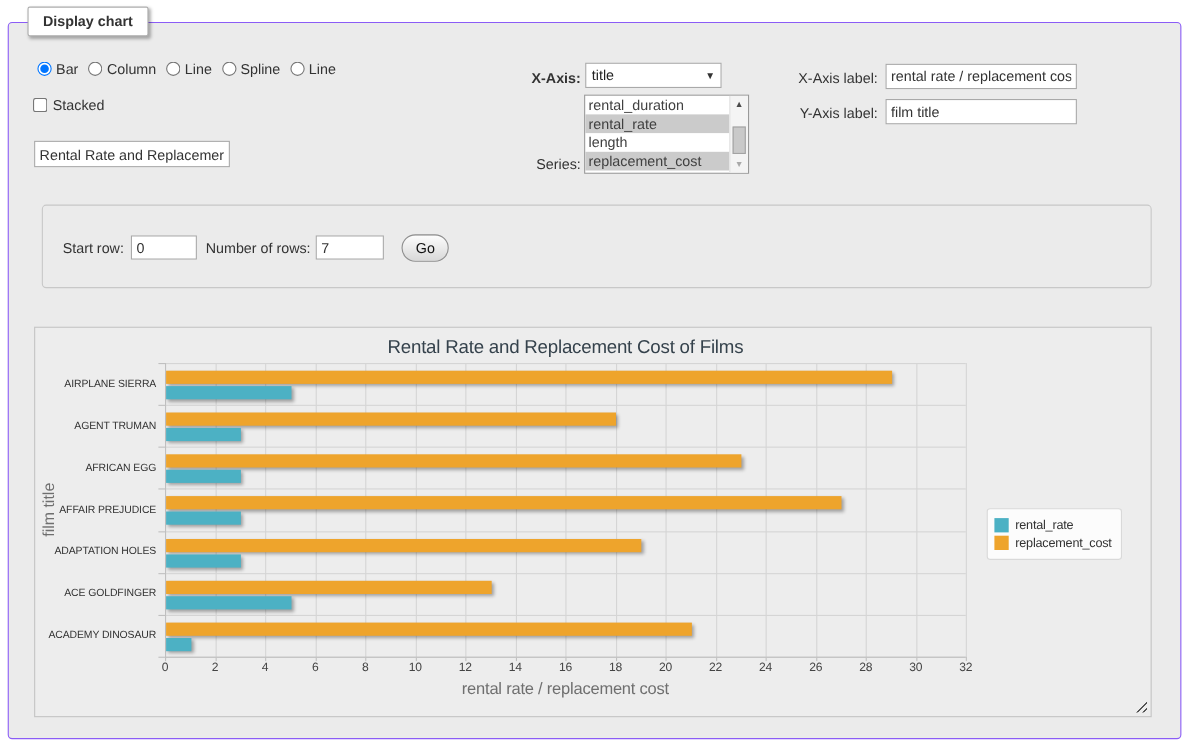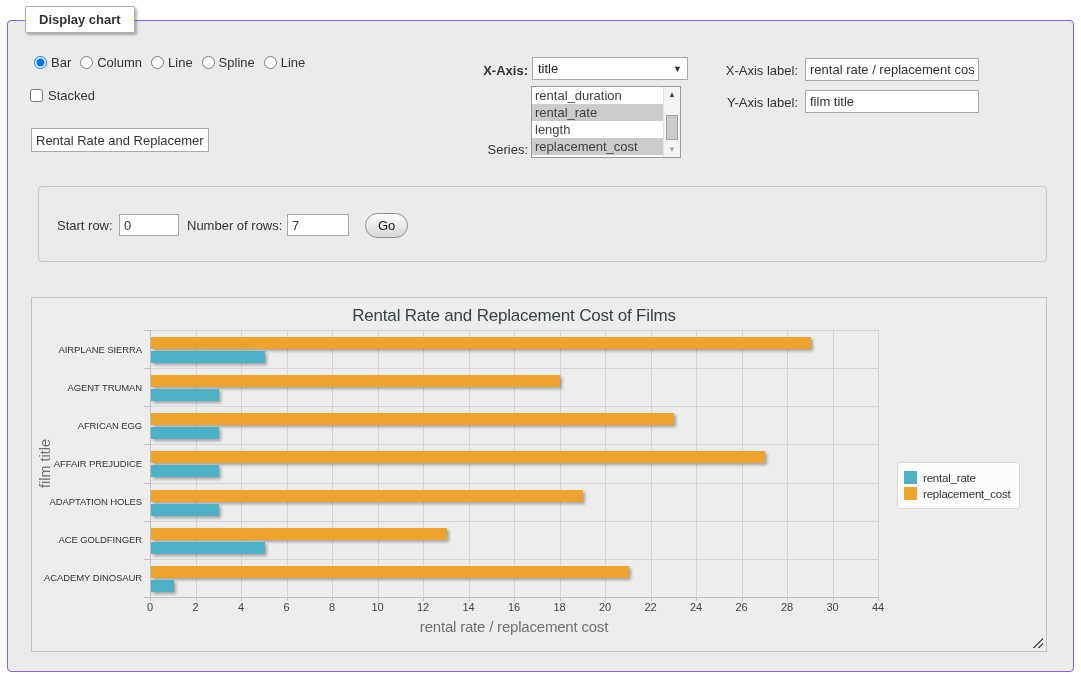--- a/index.html
+++ b/index.html
@@ -33,7 +33,7 @@
   }
   
   .select{
-    position:absolute;left:524px;top:36px;width:156px;height:23px;background:#fff;
+    position:absolute;left:524px;top:36px;width:124px;height:23px;background:#fff;
     border:1px solid #a9a9a9;display:flex;align-items:center;padding:0 5px;cursor:default;
   }
   .select .txt{flex:1;font-size:13px;color:#222;}

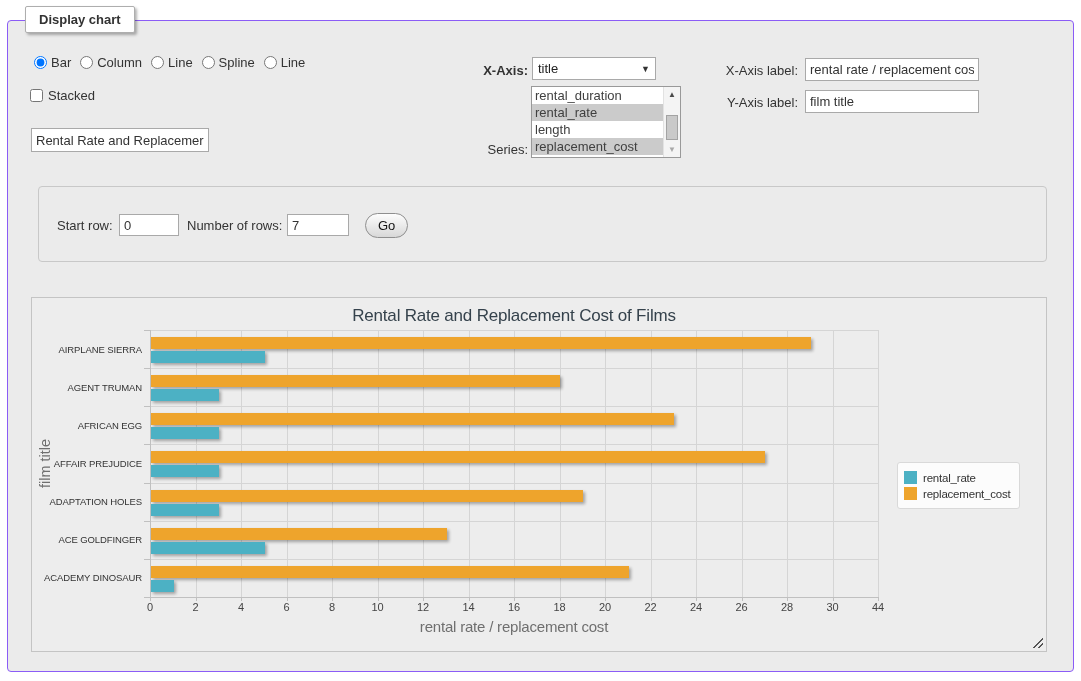--- a/index.html
+++ b/index.html
@@ -232,7 +232,7 @@
         <div class="x-tick-label" style="left: 778.5px;">30</div>
         <div class="gridline" style="left: 846px; top: 32px; width: 1px; height: 267px;"></div>
         <div class="tickmark" style="left: 846px; top: 299px; width: 1px; height: 4px;"></div>
-        <div class="x-tick-label" style="left: 824px;">44</div>
+        <div class="x-tick-label" style="left: 824px;">32</div>
         <div class="gridline" style="left: 118px; top: 32px; width: 728px; height: 1px;"></div>
         <div class="tickmark" style="left: 112px; top: 32px; width: 6px; height: 1px;"></div>
         <div class="gridline" style="left: 118px; top: 70.1px; width: 728px; height: 1px;"></div>

